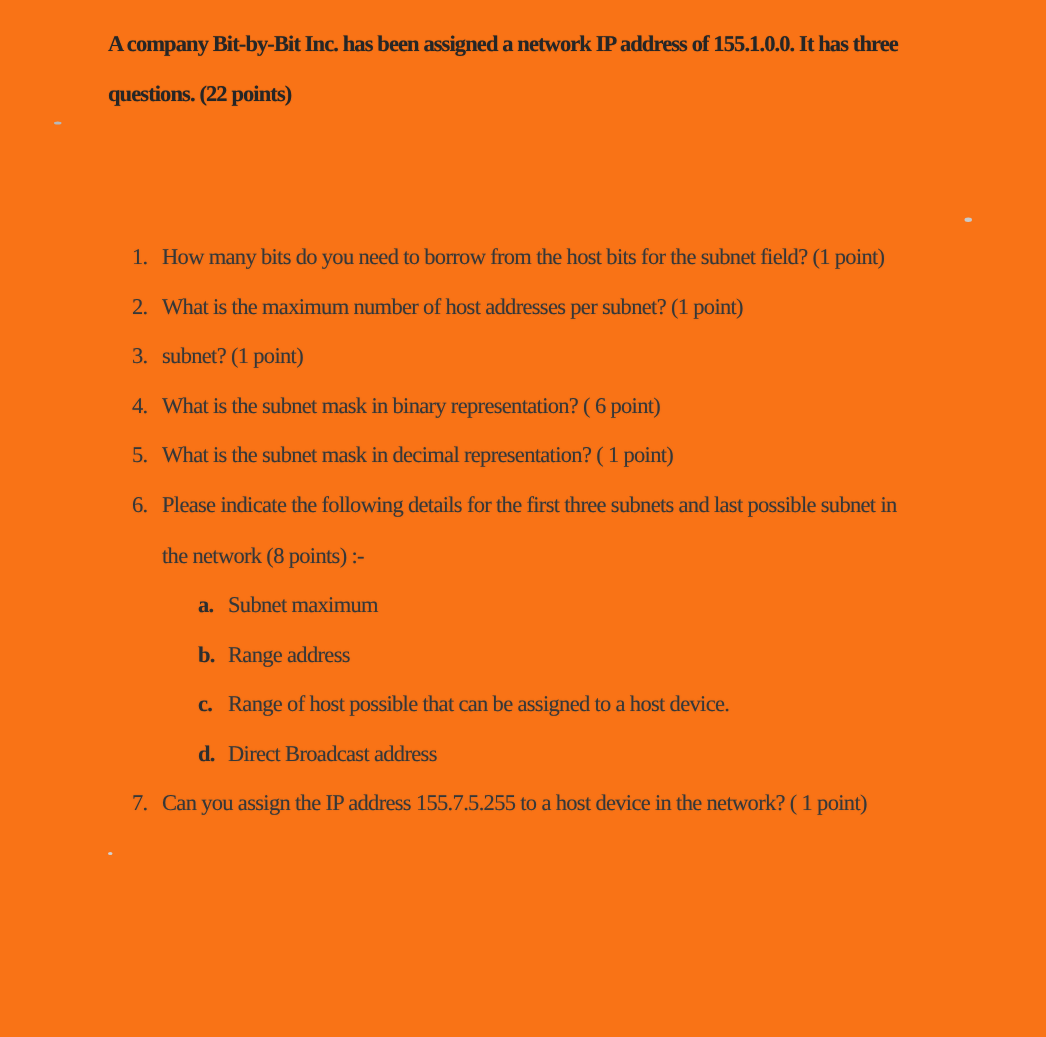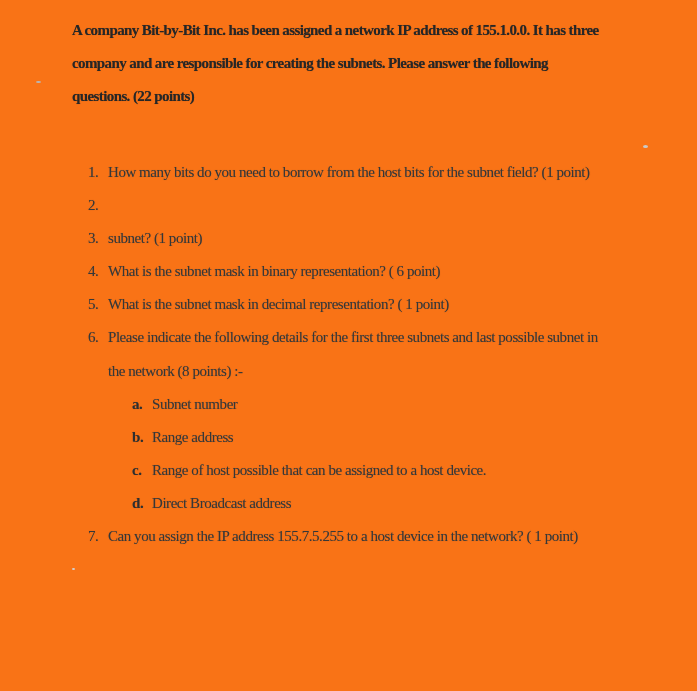--- a/index.html
+++ b/index.html
@@ -51,7 +51,6 @@
 
   <div class="intro">
     <div class="line">A company Bit-by-Bit Inc. has been assigned a network IP address of 155.1.0.0. It has three</div>
-    <div class="line">company and are responsible for creating the subnets. Please answer the following</div>
     <div class="line">questions. (22 points)</div>
   </div>
 

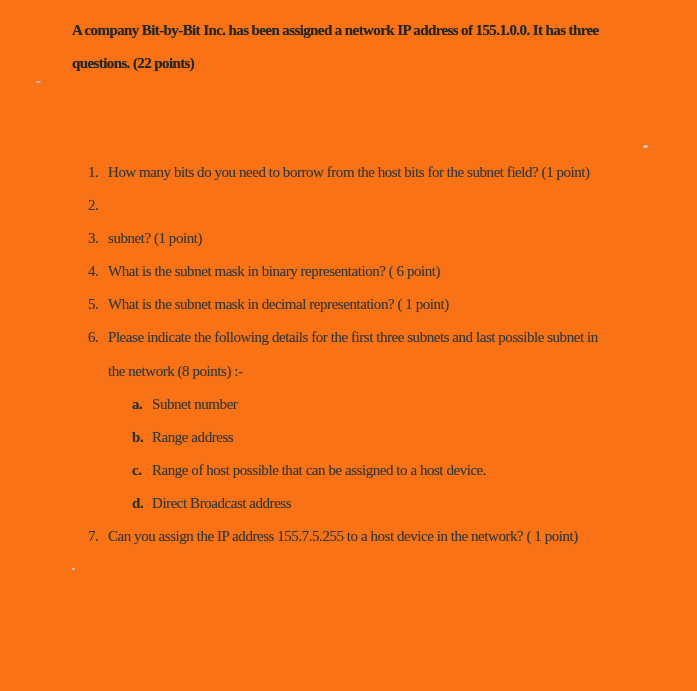--- a/index.html
+++ b/index.html
@@ -65,6 +65,9 @@
 
     <div class="q">
       <span class="qnum">2.</span>
+      <span class="qtext">
+        <span class="line">What is the maximum number of host addresses per subnet? (1 point)</span>
+      </span>
     </div>
 
     <div class="q">

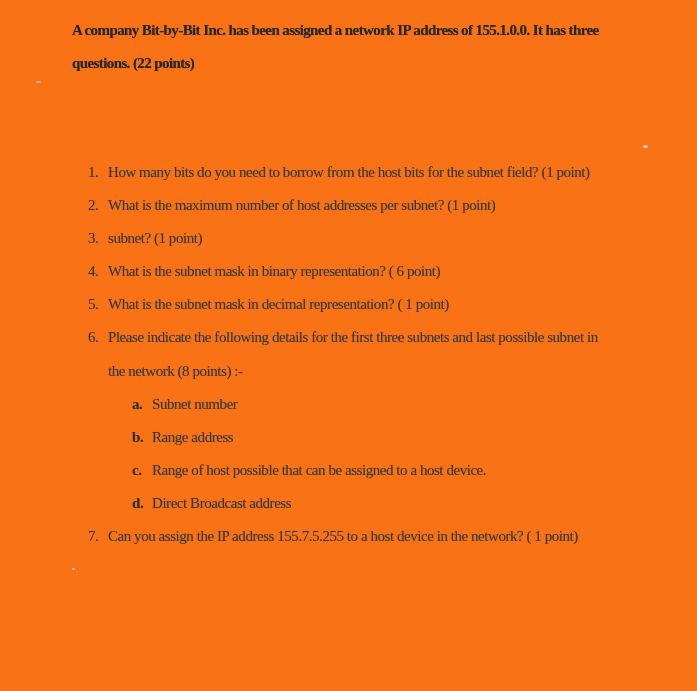--- a/index.html
+++ b/index.html
@@ -102,7 +102,7 @@
     <div class="sub">
       <span class="subletter">a.</span>
       <span class="qtext">
-        <span class="line">Subnet number</span>
+        <span class="line">Subnet maximum</span>
       </span>
     </div>
 

